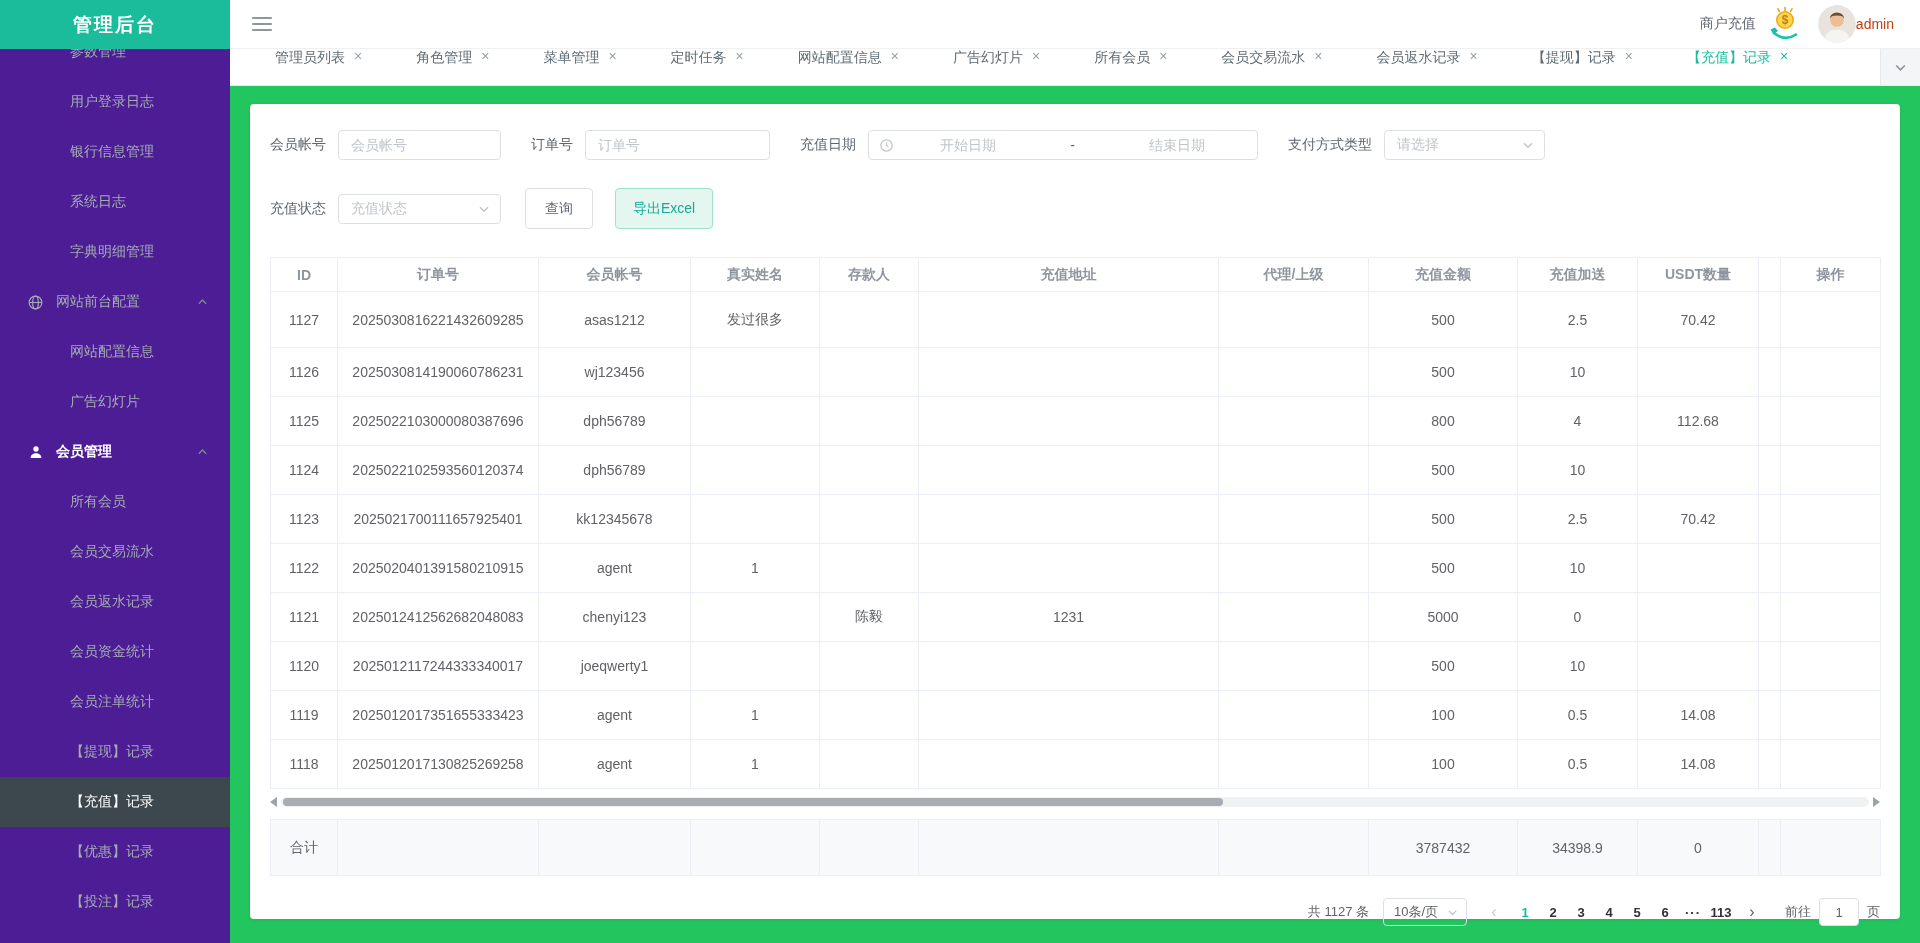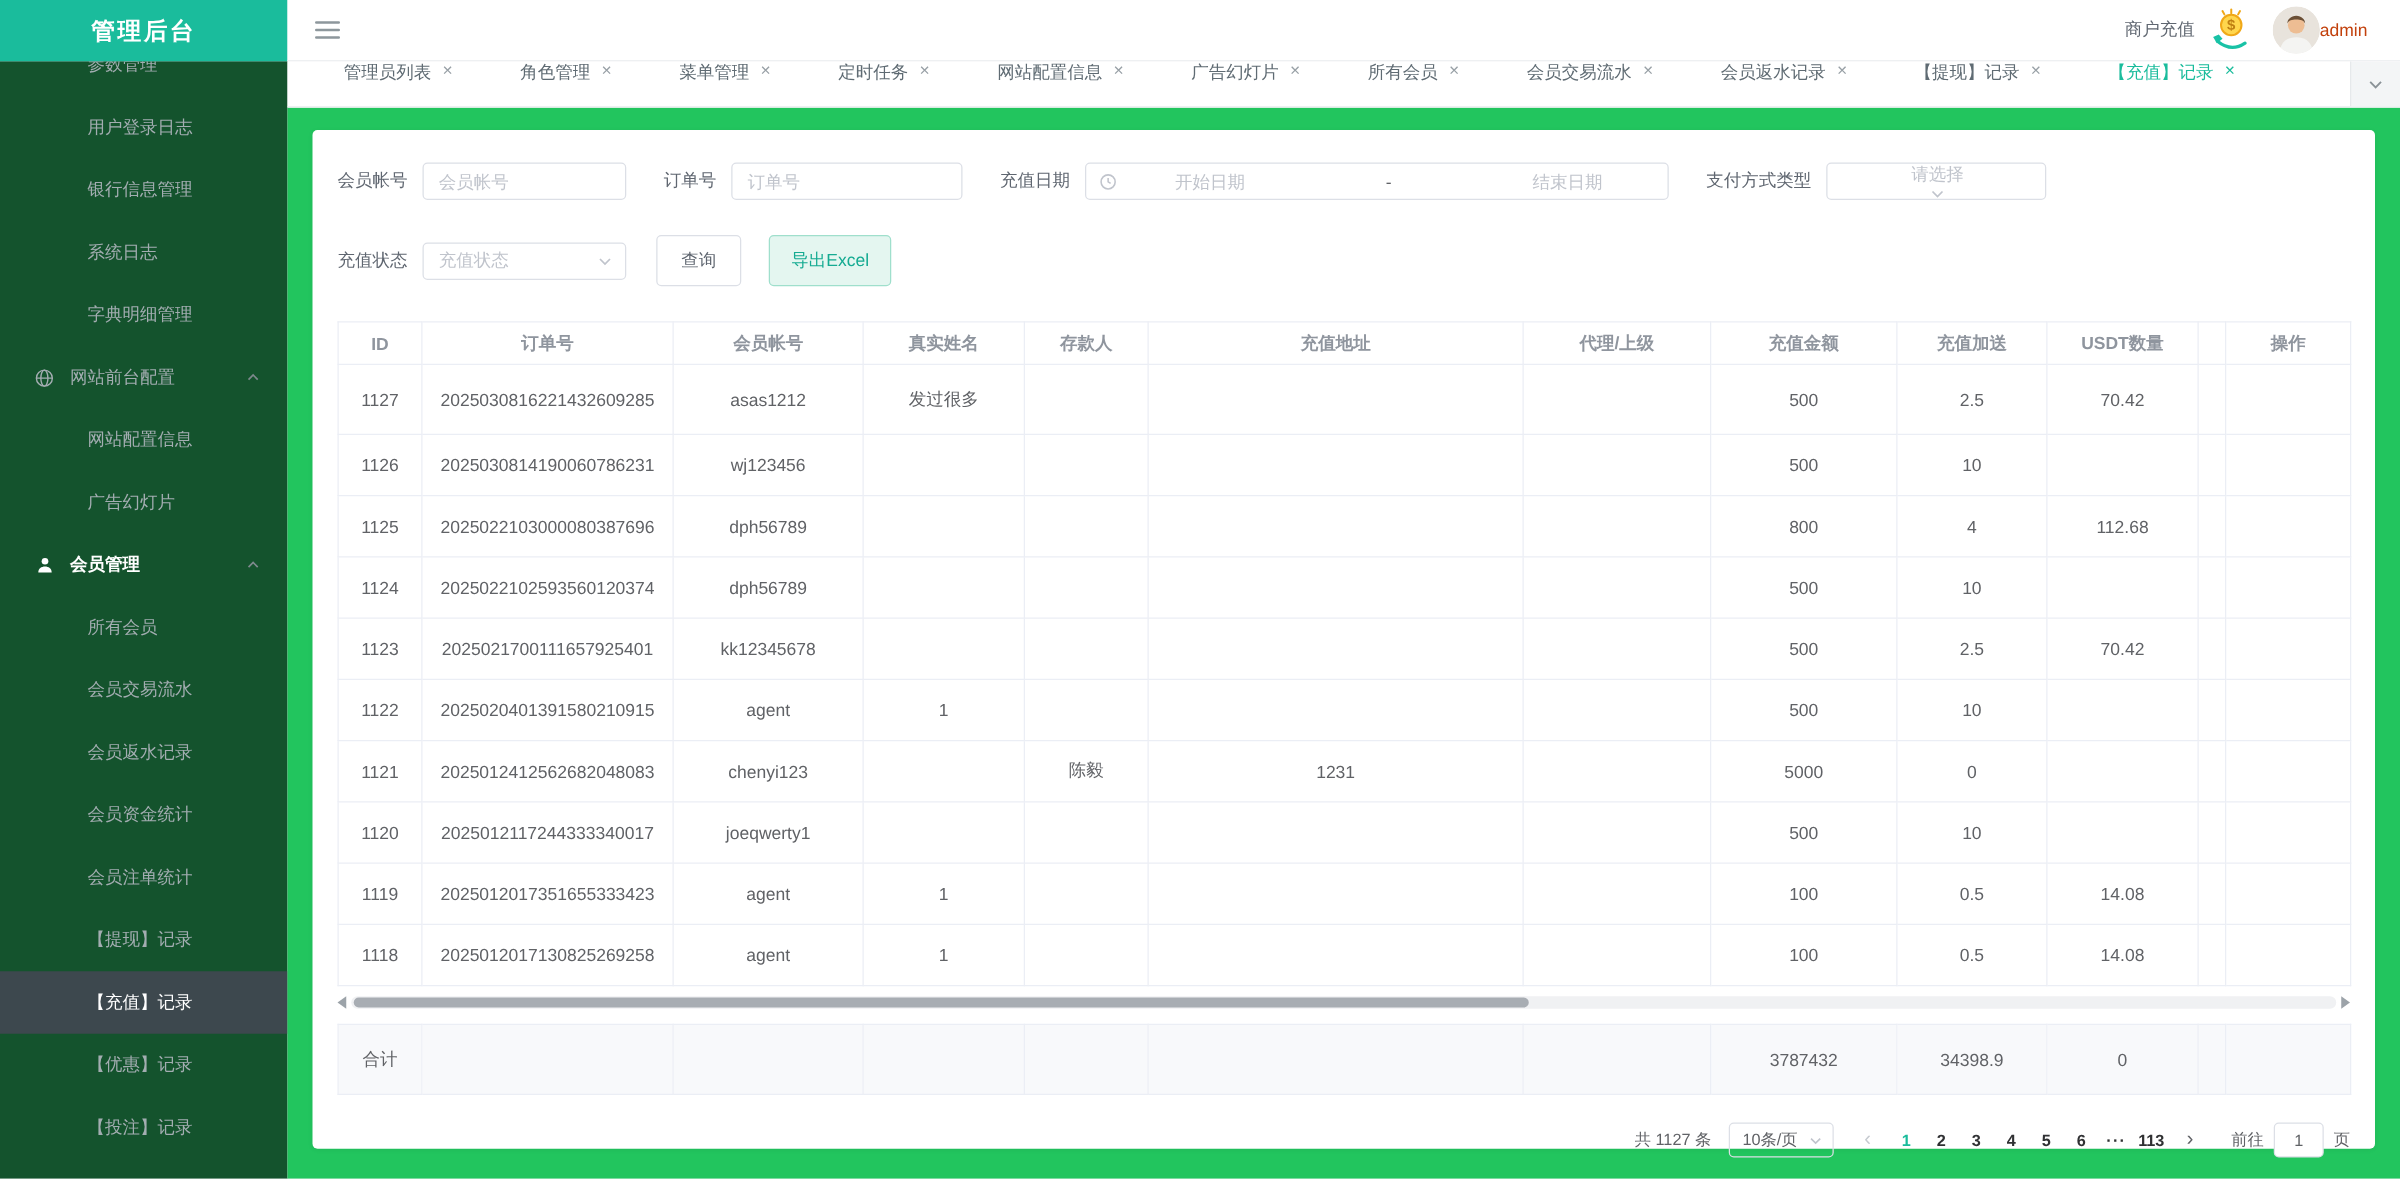--- a/index.html
+++ b/index.html
@@ -20,7 +20,7 @@
   .username { font-size:14px; color:#c2410c; margin-left:0; cursor:pointer; }
 
   
-  .sidebar { position:absolute; top:49px; left:0; bottom:0; width:230px; background:#14532d; overflow:hidden; }
+  .sidebar { position:absolute; top:49px; left:0; bottom:0; width:230px; background:#4c1d95; overflow:hidden; }
   .menu { margin-top:-22px; }
   .s-item { height:50px; display:flex; align-items:center; font-size:14px; color:#a3adb1; cursor:pointer; position:relative; }
   .s-item.child { padding-left:70px; }

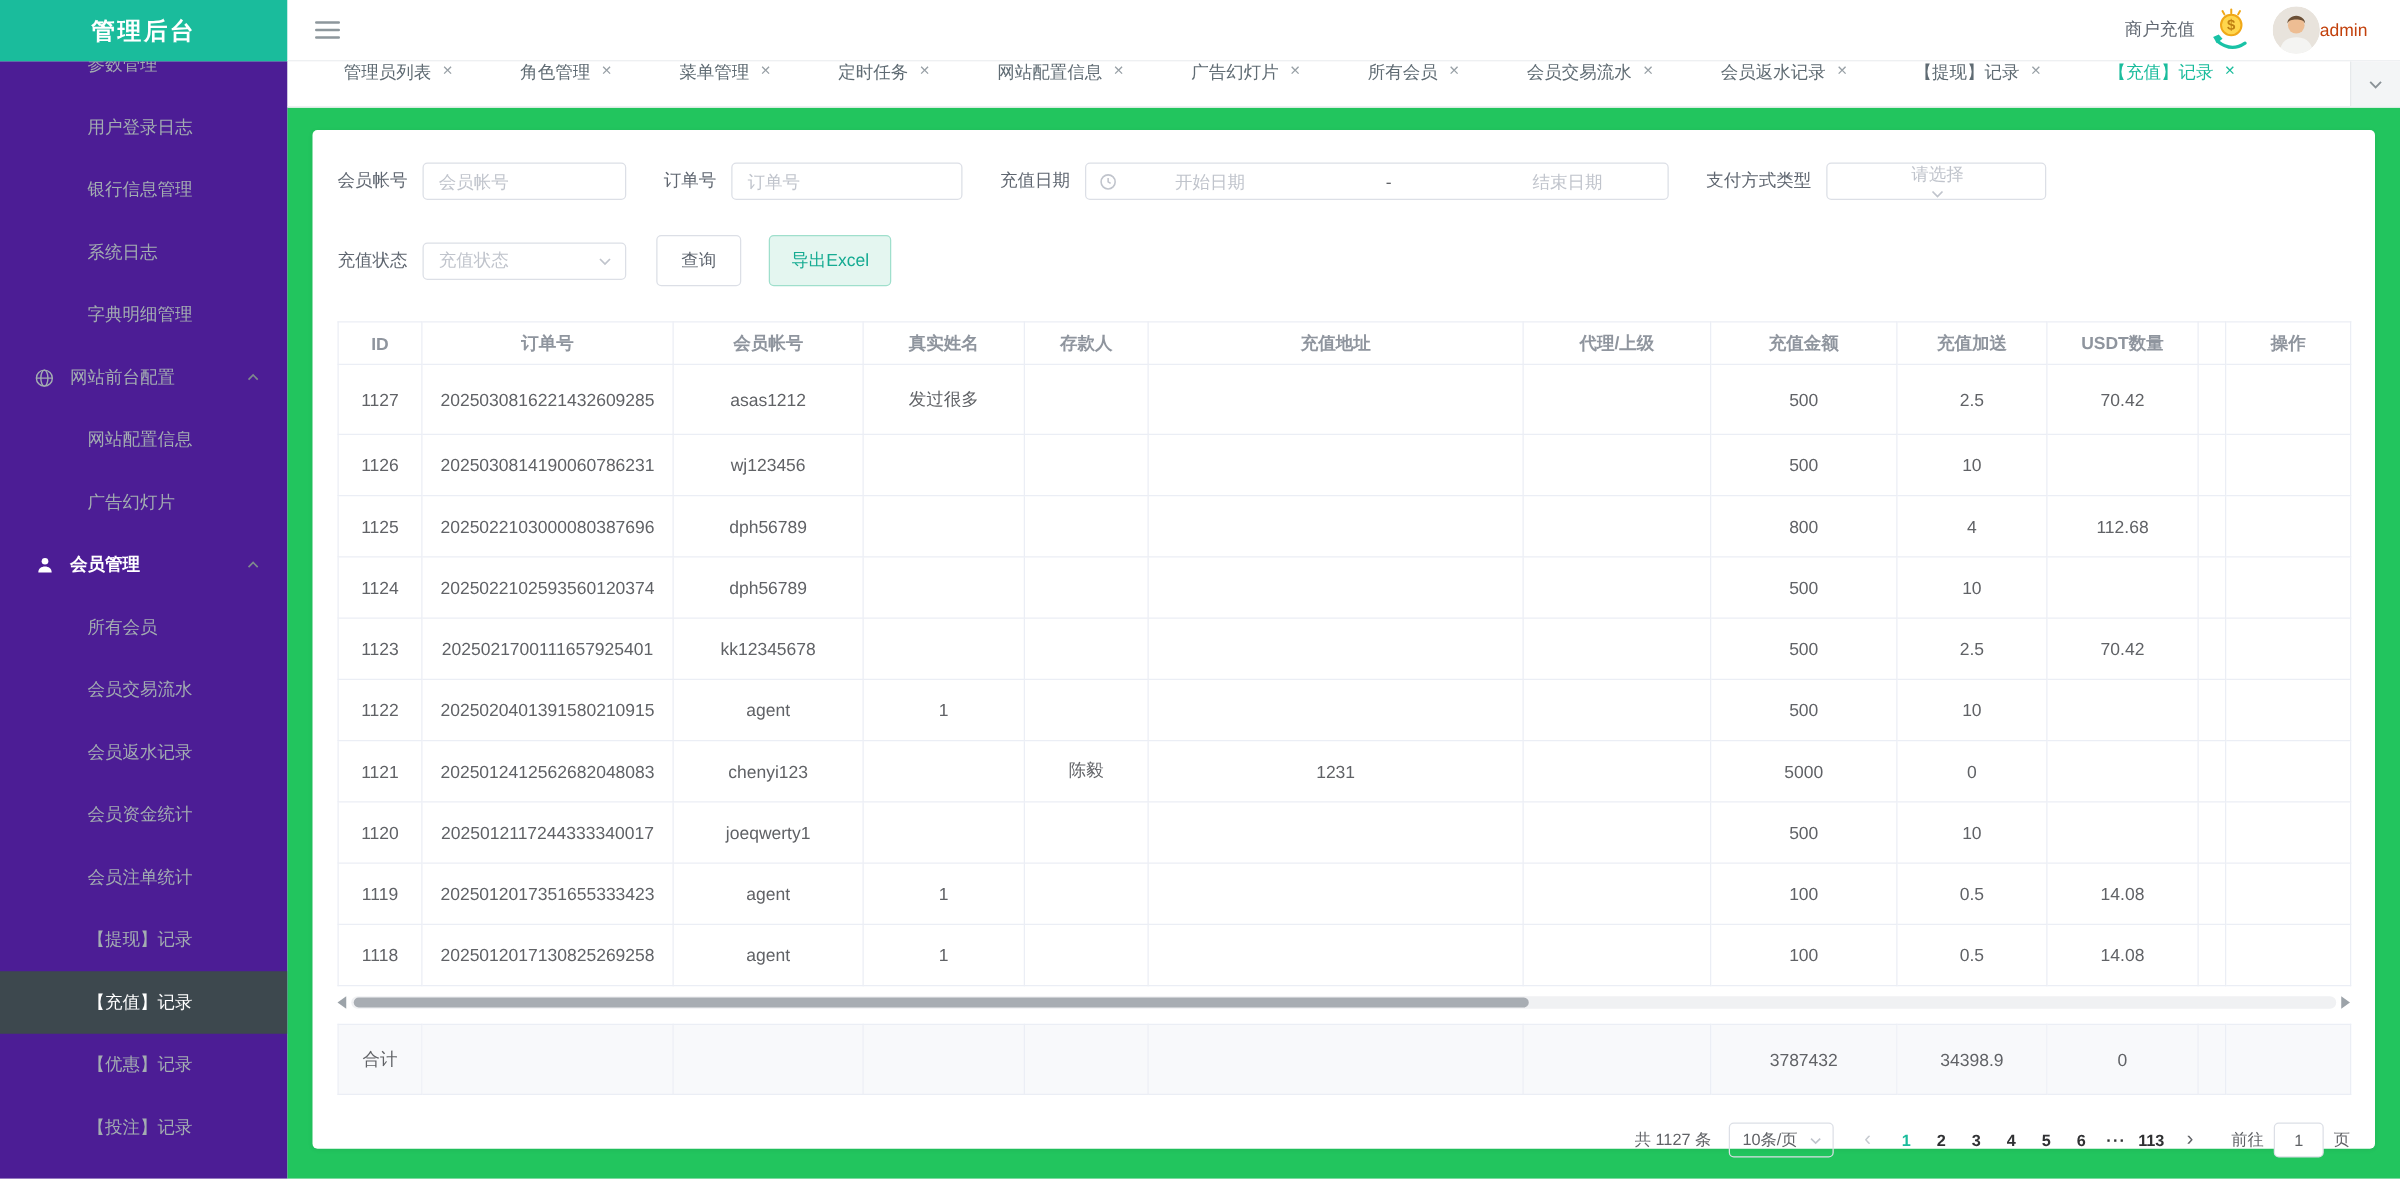--- a/index.html
+++ b/index.html
@@ -51,7 +51,7 @@
   .finput { height:30px; border:1px solid #dcdfe6; border-radius:4px; padding:0 12px; font-size:14px; color:#606266; outline:none; background:#fff; }
   .finput::placeholder { color:#c0c4cc; }
   .w163 { width:163px; } .w185 { width:185px; }
-  .datebox { width:467px; height:30px; border:1px solid #dcdfe6; border-radius:4px; display:flex; align-items:center; padding:0 10px; background:#fff; }
+  .datebox { width:390px; height:30px; border:1px solid #dcdfe6; border-radius:4px; display:flex; align-items:center; padding:0 10px; background:#fff; }
   .datebox input { border:none; outline:none; width:140px; text-align:center; font-size:14px; color:#606266; background:transparent; }
   .datebox input::placeholder { color:#c0c4cc; }
   .datebox .sep { color:#606266; font-size:14px; flex:1; text-align:center; }

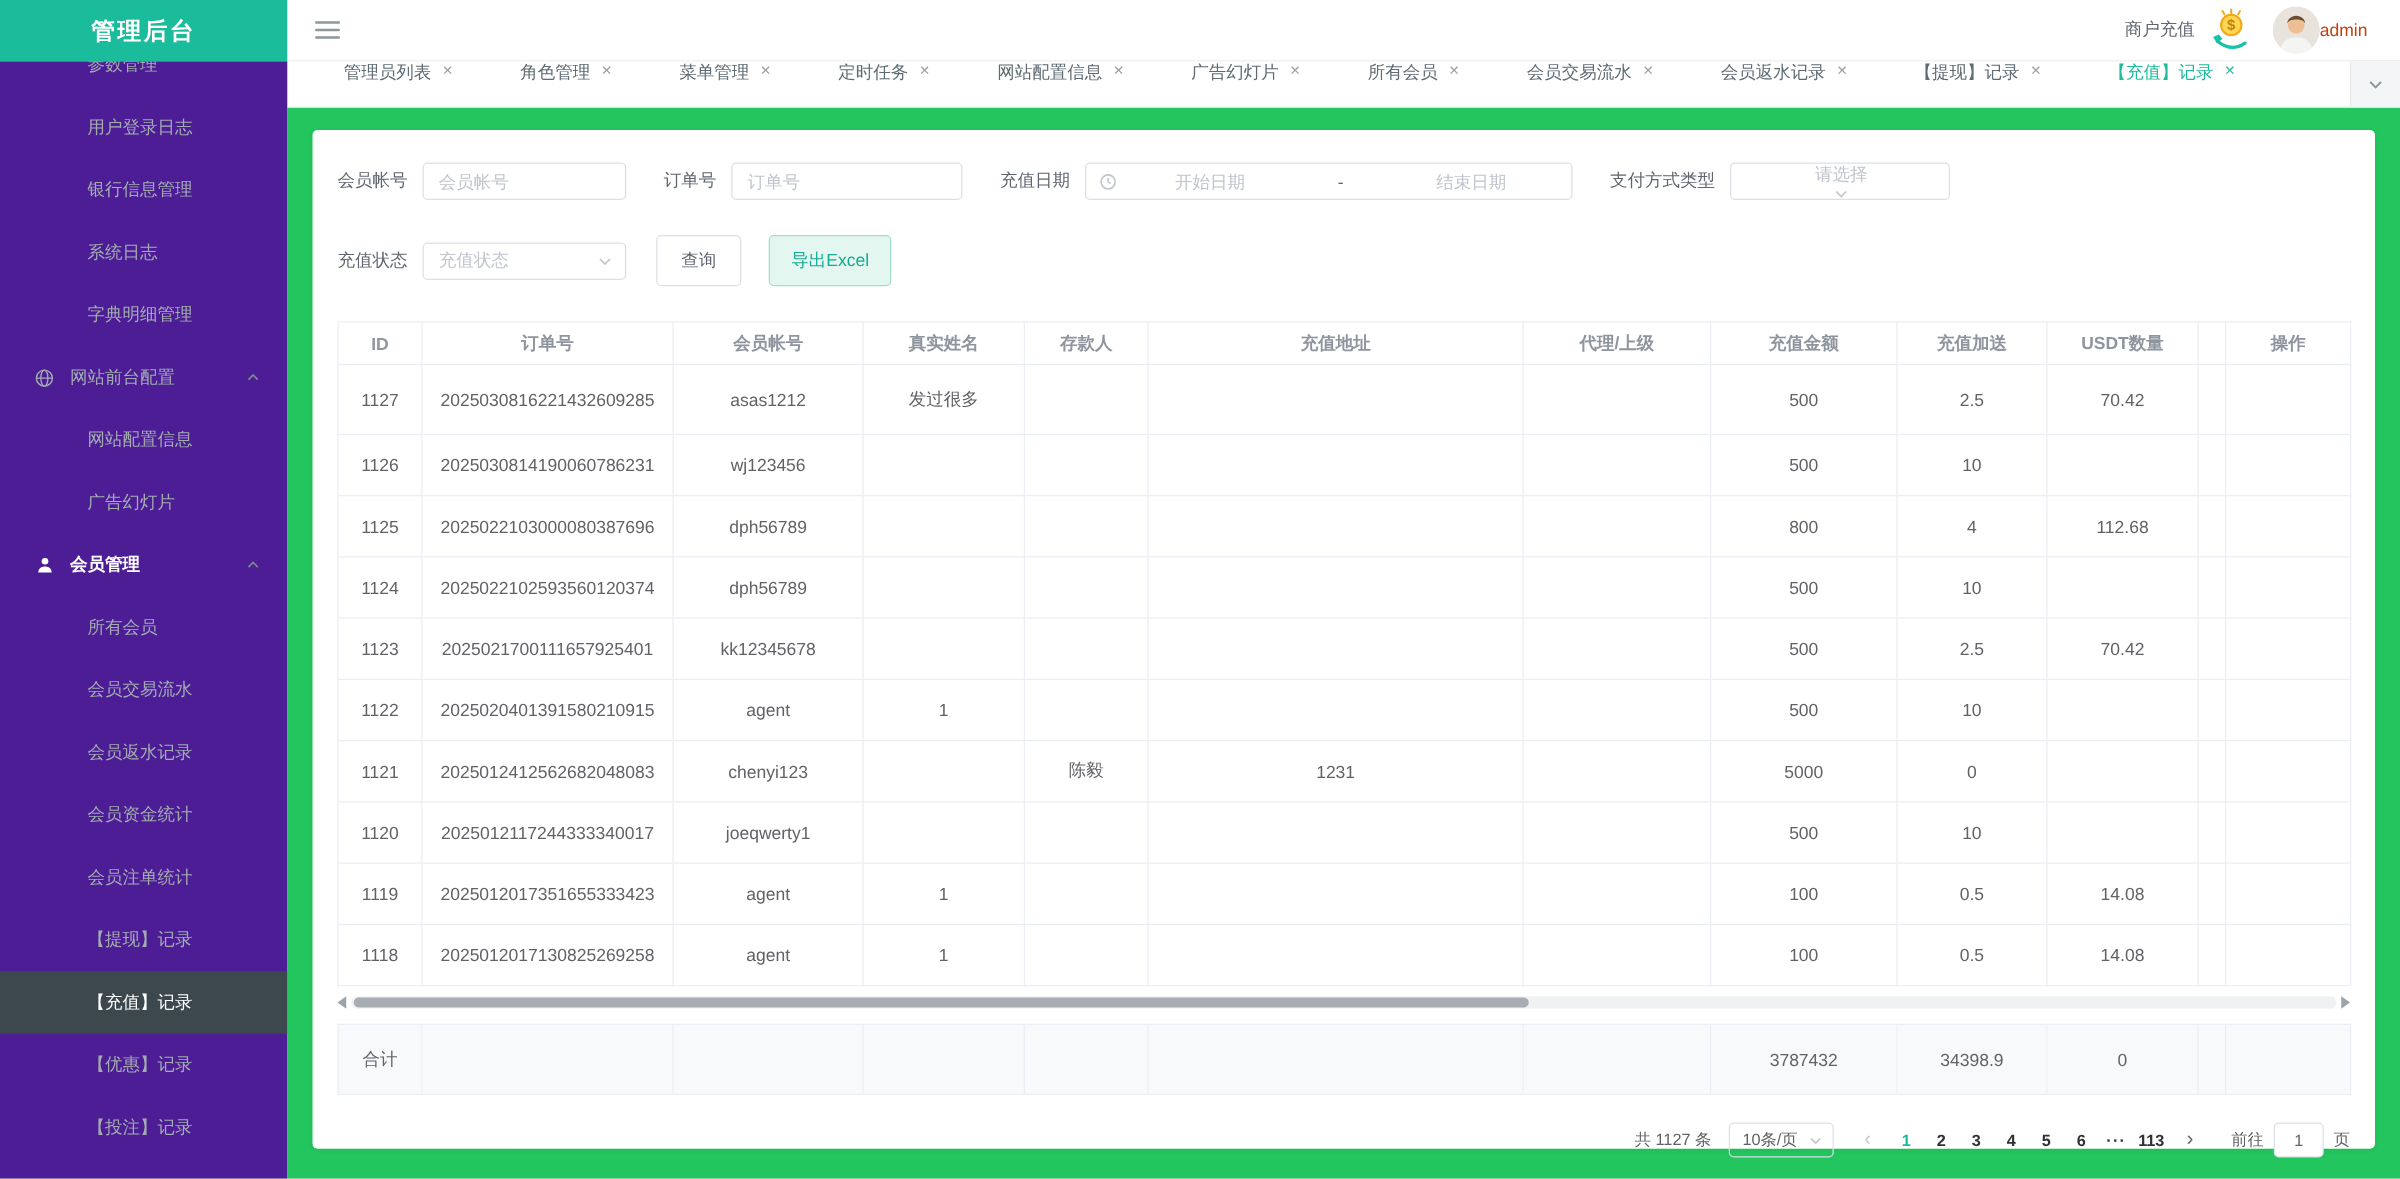--- a/index.html
+++ b/index.html
@@ -58,7 +58,7 @@
   .selectbox { height:30px; border:1px solid #dcdfe6; border-radius:4px; display:flex; align-items:center; padding:0 10px 0 12px; background:#fff; cursor:pointer; }
   .selectbox .ph { flex:1; font-size:14px; color:#c0c4cc; }
   .selectbox .chev { color:#c0c4cc; display:flex; }
-  .sel161 { width:176px;flex-direction:column; } .sel163 { width:163px; }
+  .sel161 { width:161px; } .sel163 { width:163px; }
   .btn { height:41px; border-radius:4px; font-size:14px; cursor:pointer; display:inline-flex; align-items:center; justify-content:center; }
   .btn-plain { background:#fff; border:1px solid #dcdfe6; color:#5f6670; padding:0 19px; margin-left:24px; }
   .btn-export { background:#e4f6f0; border:1px solid #9fdfcc; color:#15ab92; padding:0 17px; margin-left:22px; }

